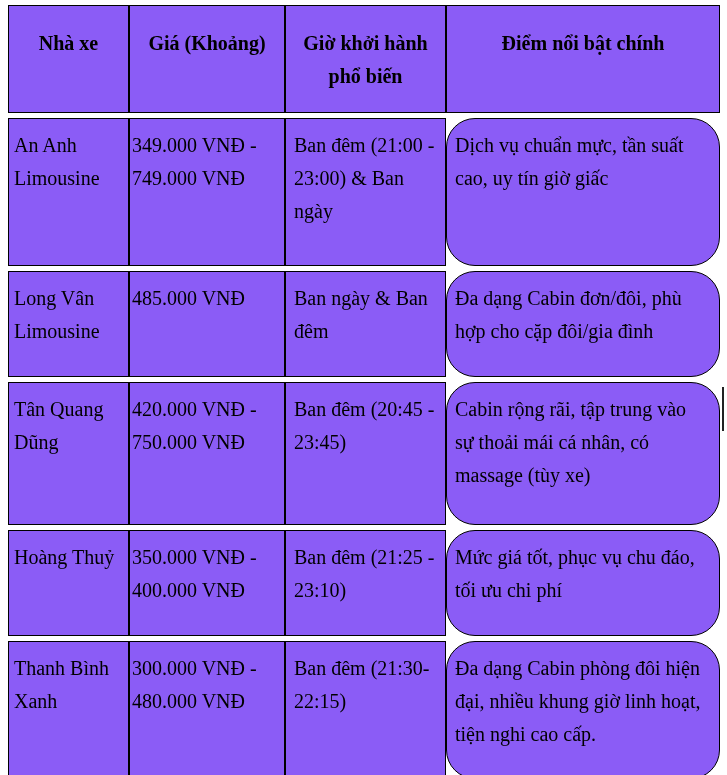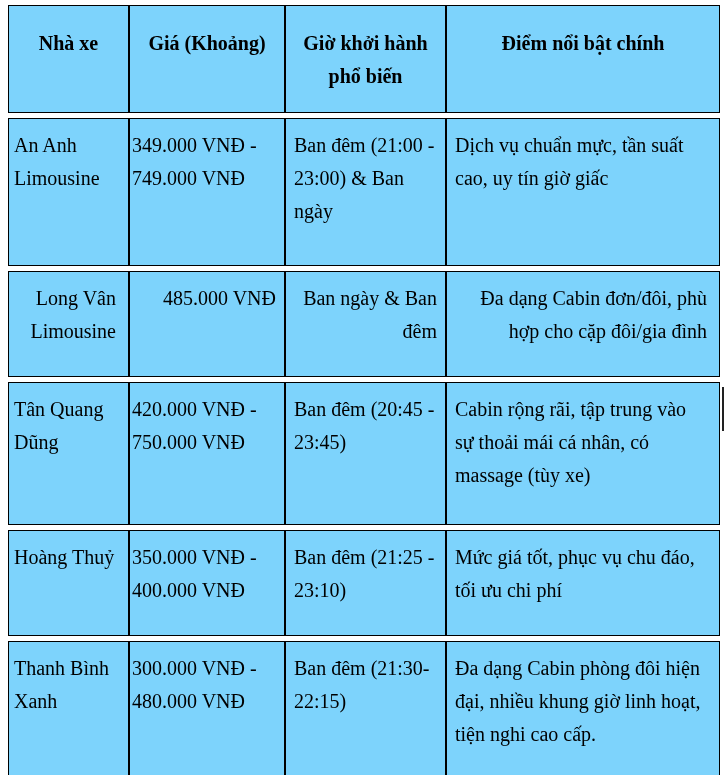--- a/index.html
+++ b/index.html
@@ -27,7 +27,7 @@
   .doc-table th, .doc-table td {
     box-sizing: border-box;
     border: 1px solid #000000;
-    background: #7dd3fc;
+    background: #8b5cf6;
     font-size: 20px;
     line-height: 33px;
     overflow: hidden;

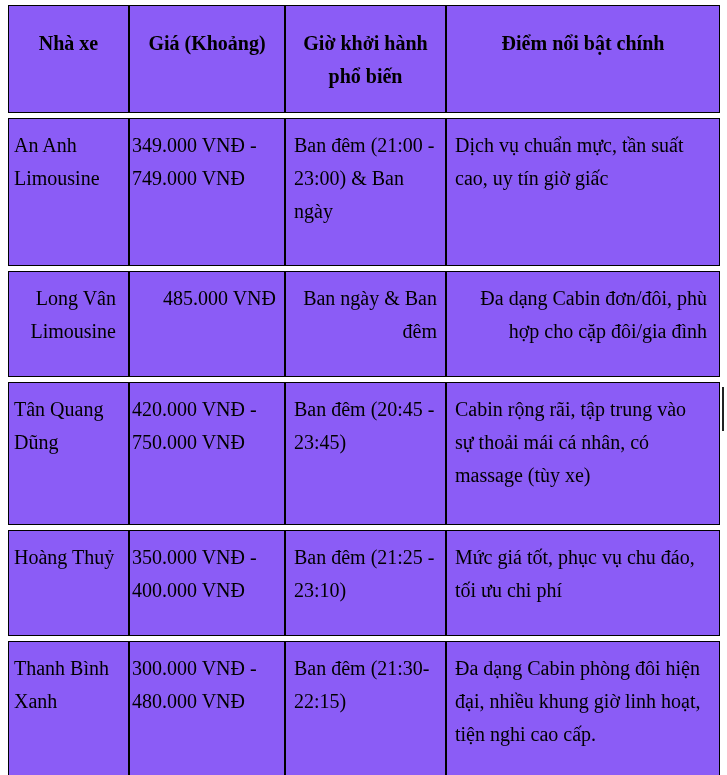--- a/index.html
+++ b/index.html
@@ -47,7 +47,7 @@
   .doc-table td.c1 { padding-left: 5px; padding-right: 12px; }
   .doc-table td.c2 { padding-left: 2px; }
   .doc-table td.c3 { padding-left: 8px; }
-  .doc-table td.c4 { padding-right: 12px; }
+  .doc-table td.c4 { padding-right: 12px; border-radius: 29px; }
   tr.r1 td { height: 148px; }
   tr.r2 td { height: 106px; text-align: right; }
   tr.r3 td { height: 143px; }

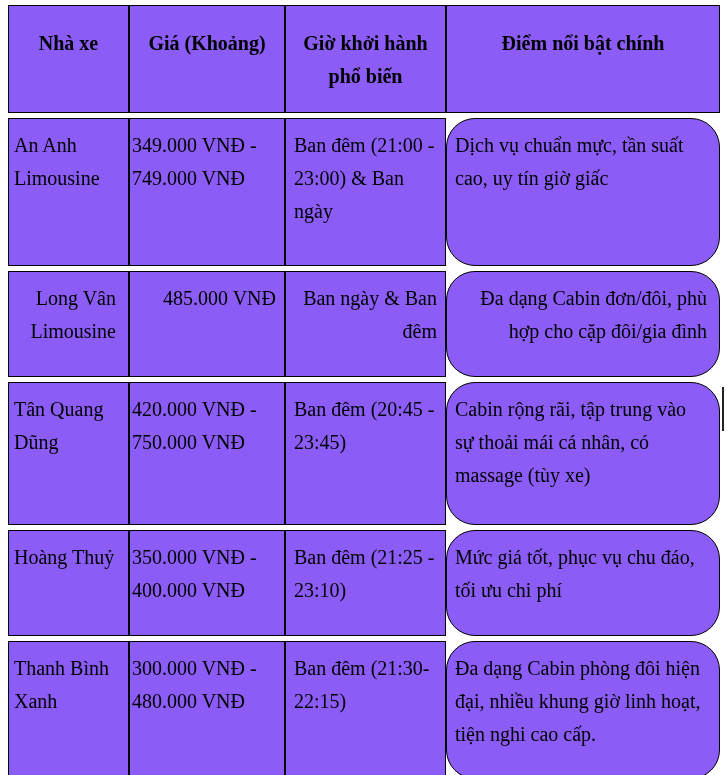--- a/index.html
+++ b/index.html
@@ -49,7 +49,7 @@
   .doc-table td.c3 { padding-left: 8px; }
   .doc-table td.c4 { padding-right: 12px; border-radius: 29px; }
   tr.r1 td { height: 148px; }
-  tr.r2 td { height: 106px; text-align: right; }
+  tr.r2 td { height: 106px; }
   tr.r3 td { height: 143px; }
   tr.r4 td { height: 106px; }
   tr.r5 td { height: 138px; }

